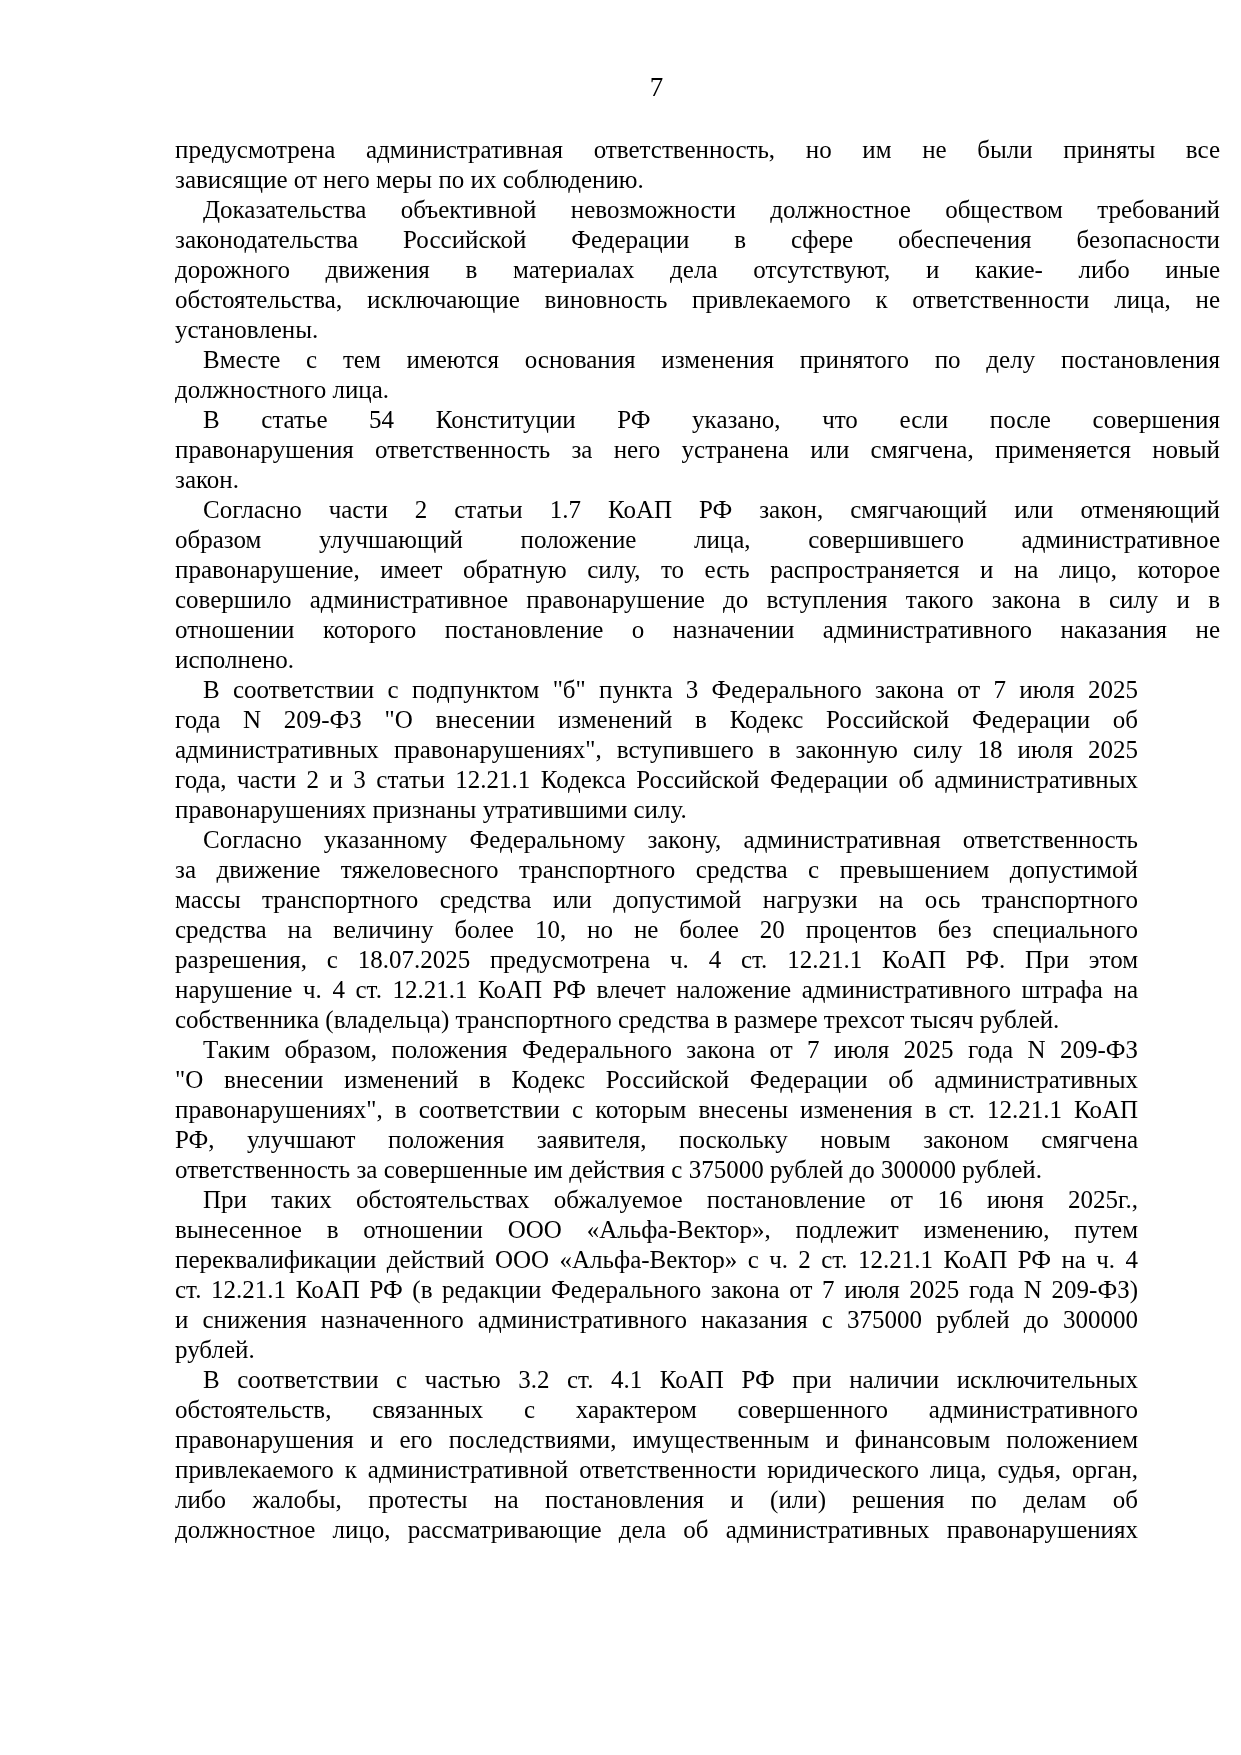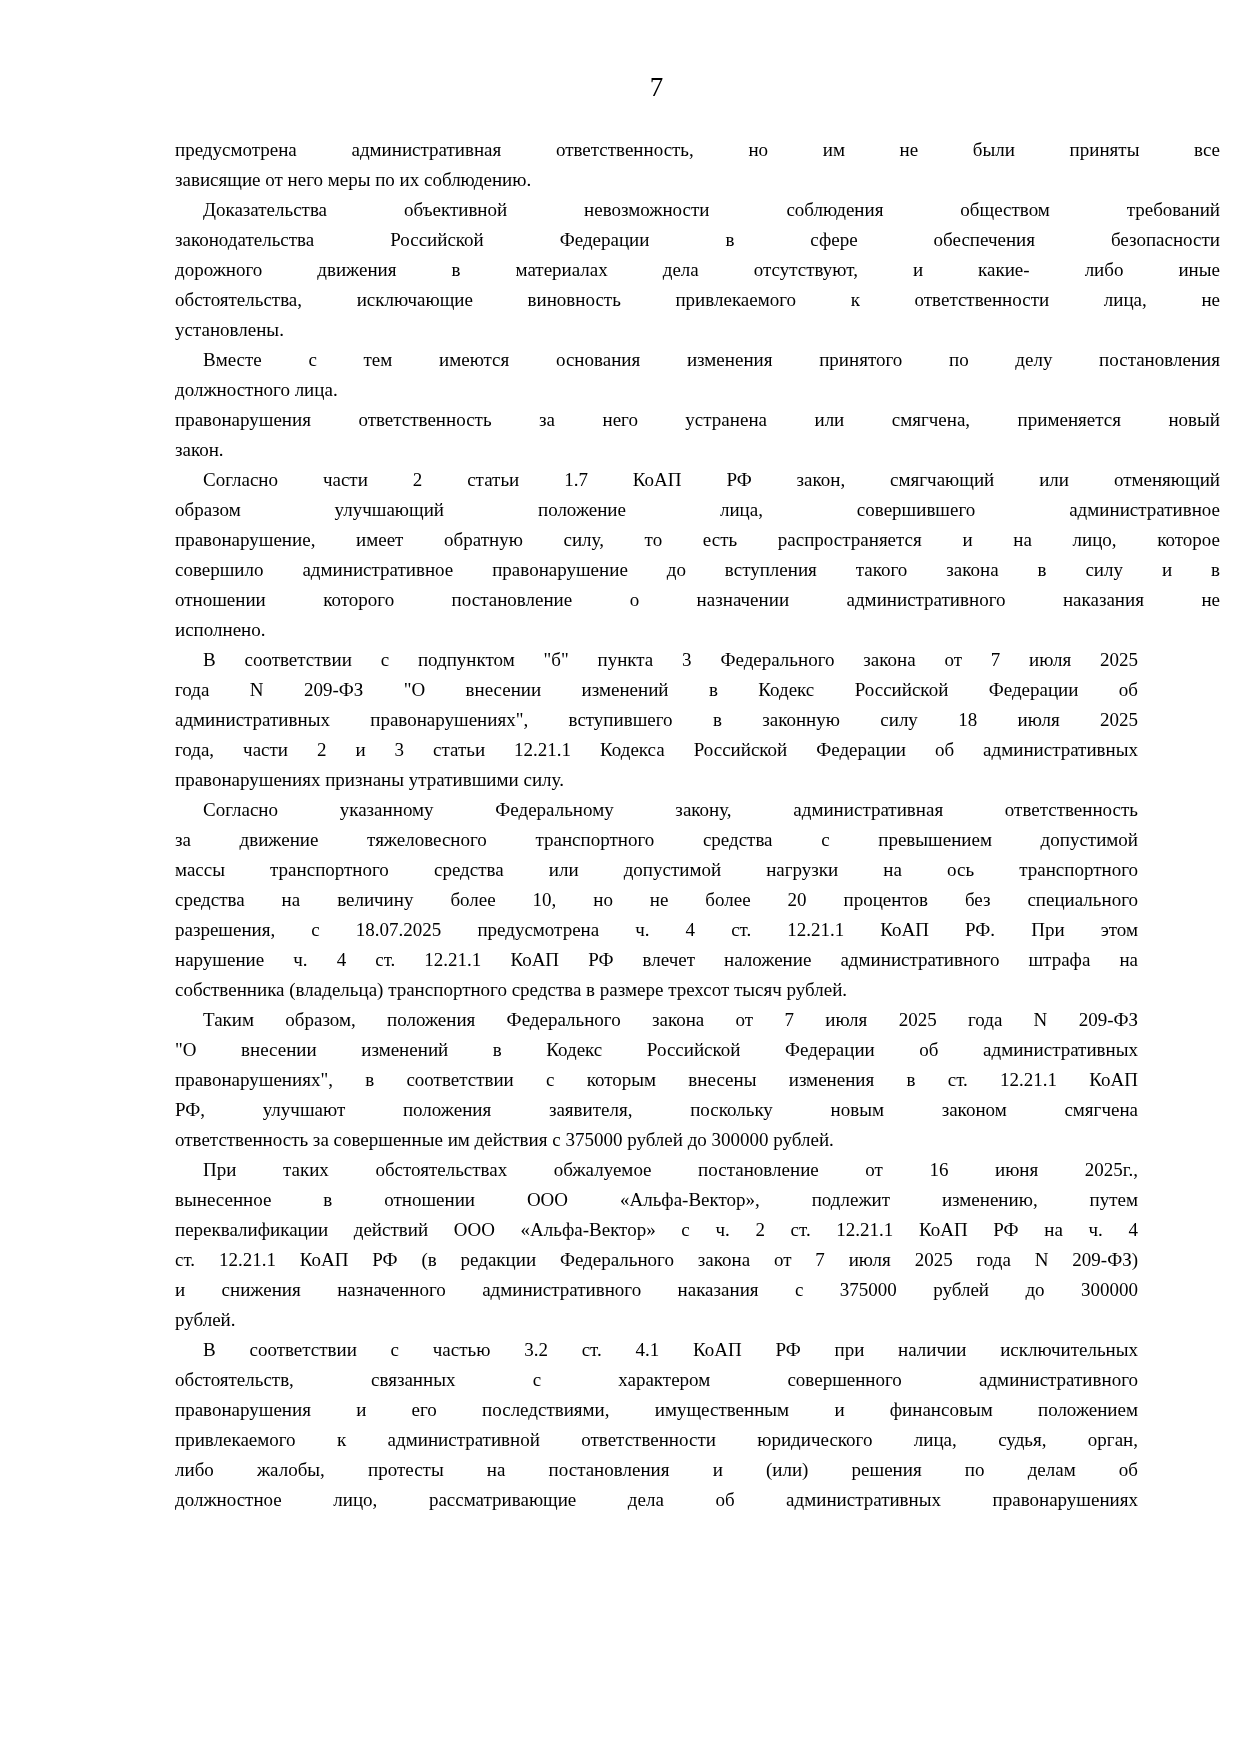--- a/index.html
+++ b/index.html
@@ -43,7 +43,7 @@
   .para.space-before {
   }
   .line {
-    font-size: 19px;
+    font-size: 25px;
     line-height: 30px;
     height: 30px;
     text-align: justify;

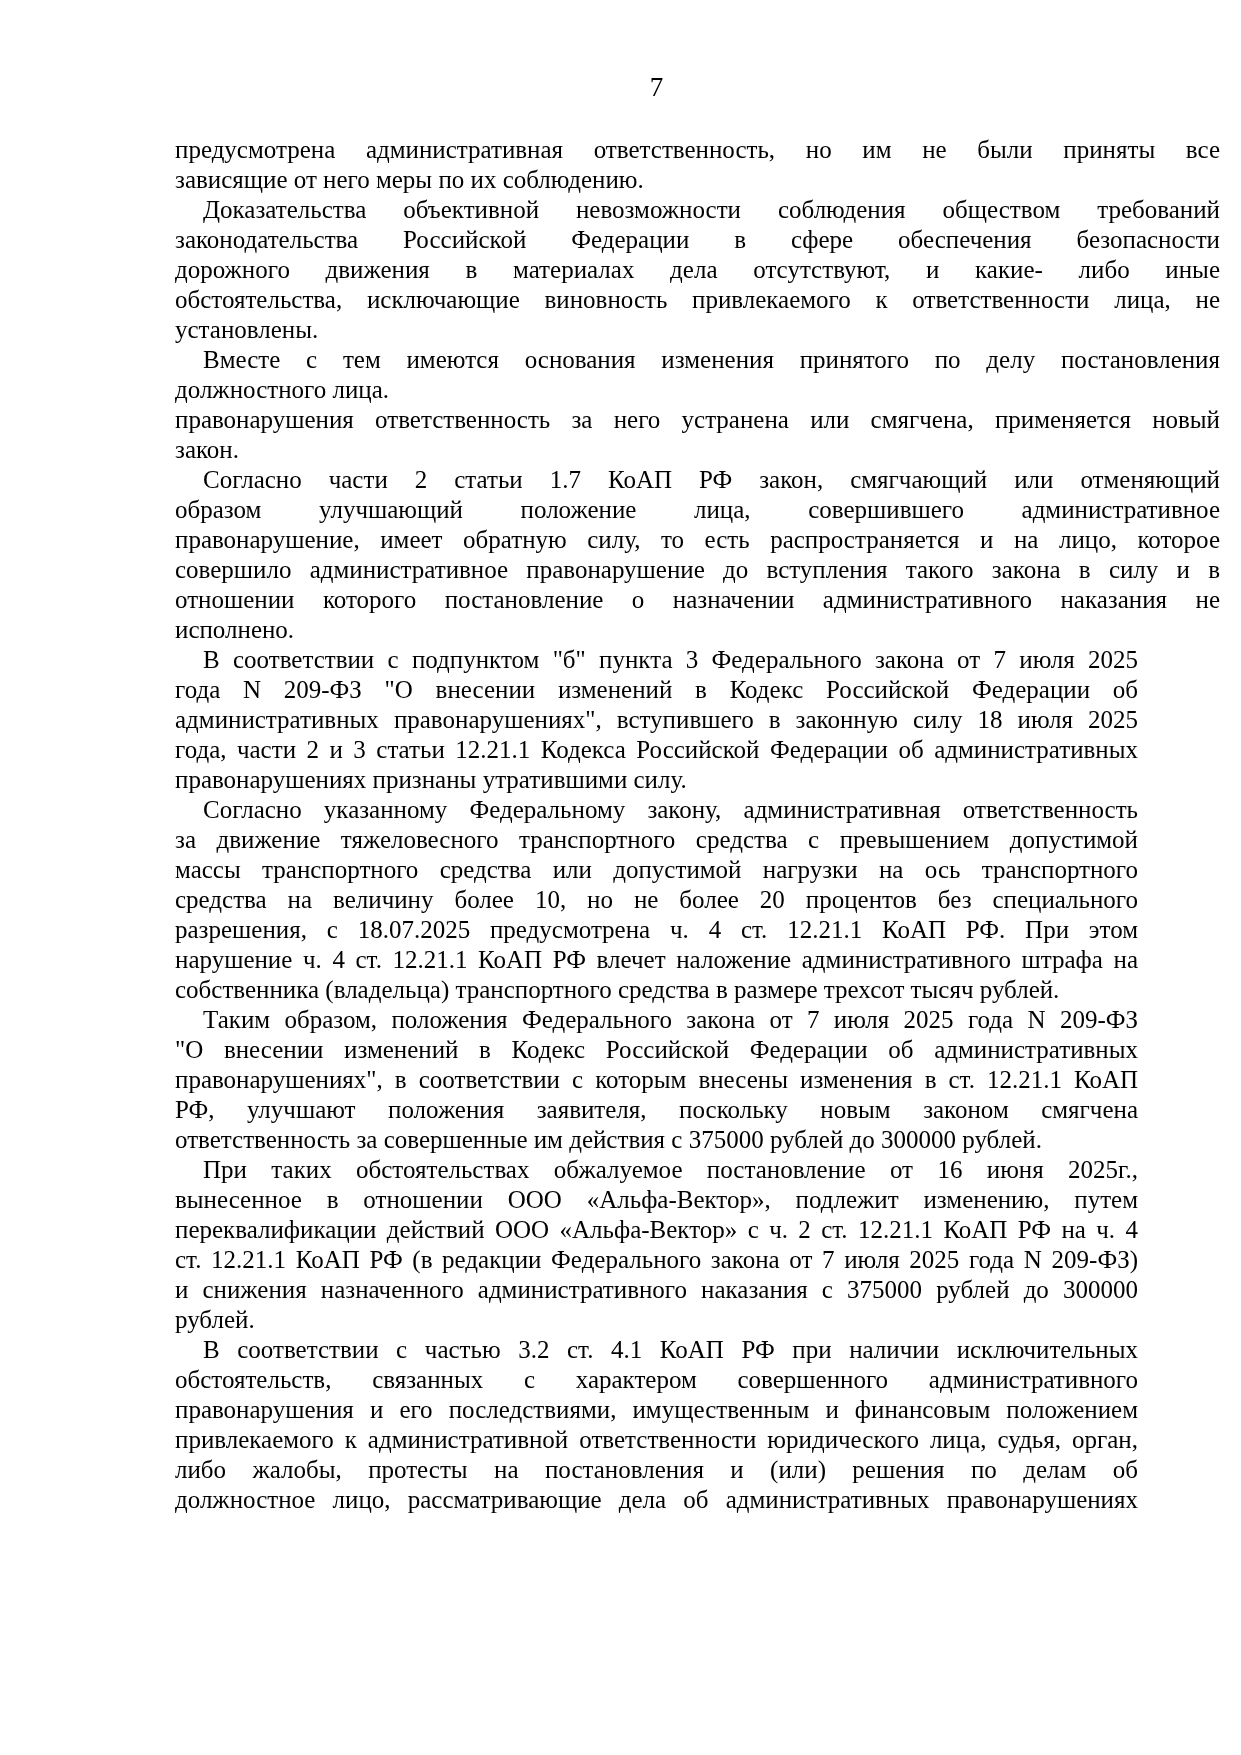--- a/index.html
+++ b/index.html
@@ -69,7 +69,7 @@
         <div class="line last">зависящие от него меры по их соблюдению.</div>
       </div>
       <div class="para">
-        <div class="line indent">Доказательства объективной невозможности соблюдения обществом требований</div>
+        <div class="line indent">Доказательства объективной невозможности должностное обществом требований</div>
         <div class="line">законодательства Российской Федерации в сфере обеспечения безопасности</div>
         <div class="line">дорожного движения в материалах дела отсутствуют, и какие- либо иные</div>
         <div class="line">обстоятельства, исключающие виновность привлекаемого к ответственности лица, не</div>

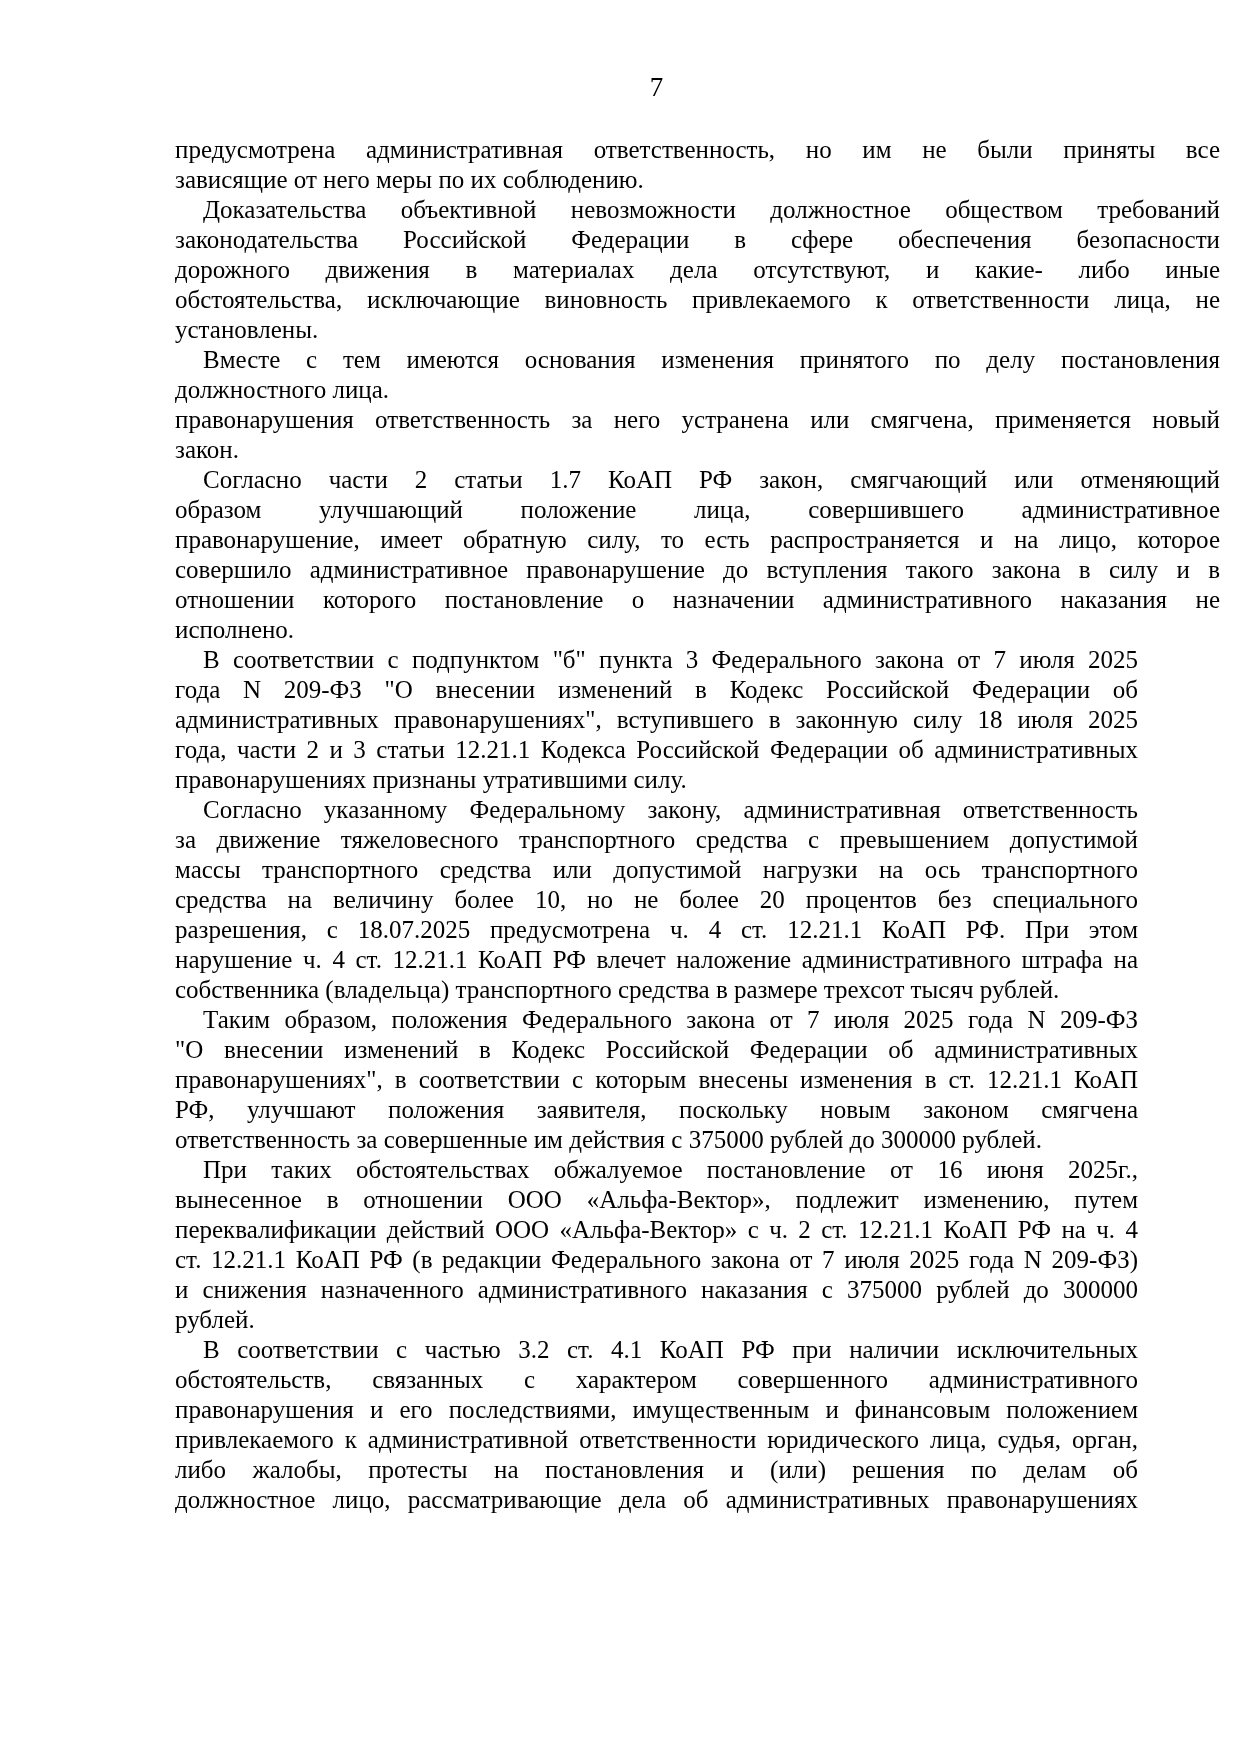--- a/index.html
+++ b/index.html
@@ -80,6 +80,7 @@
         <div class="line last">должностного лица.</div>
       </div>
       <div class="para">
+        <div class="line indent">В статье 54 Конституции РФ указано, что если после совершения</div>
         <div class="line">правонарушения ответственность за него устранена или смягчена, применяется новый</div>
         <div class="line last">закон.</div>
       </div>

